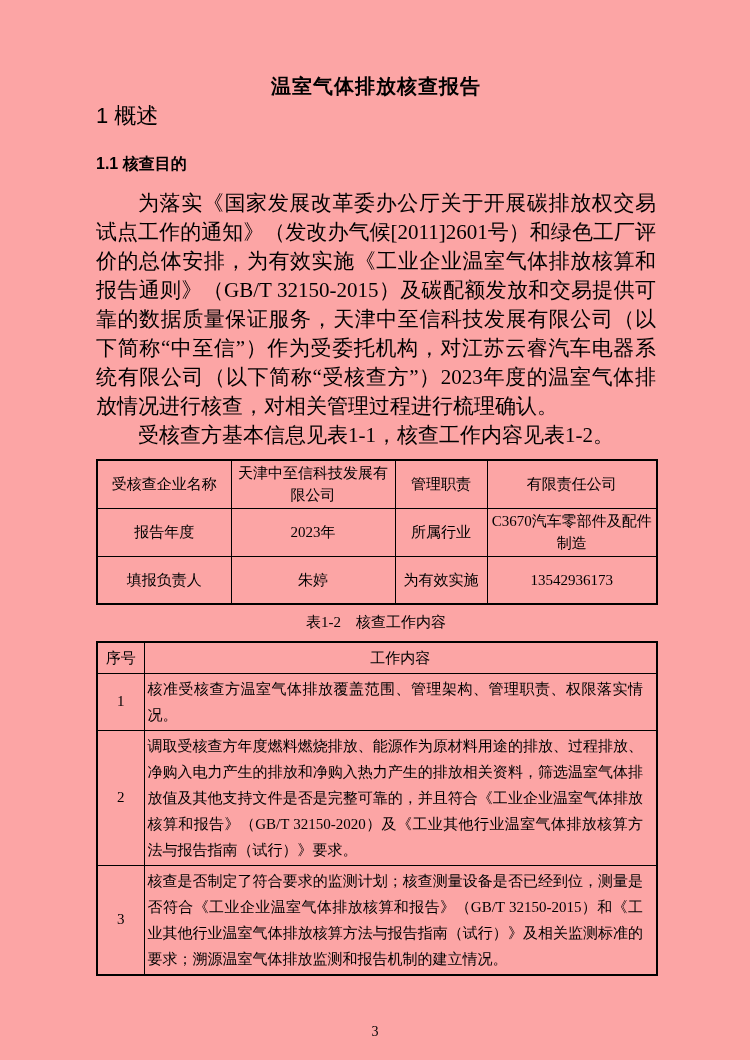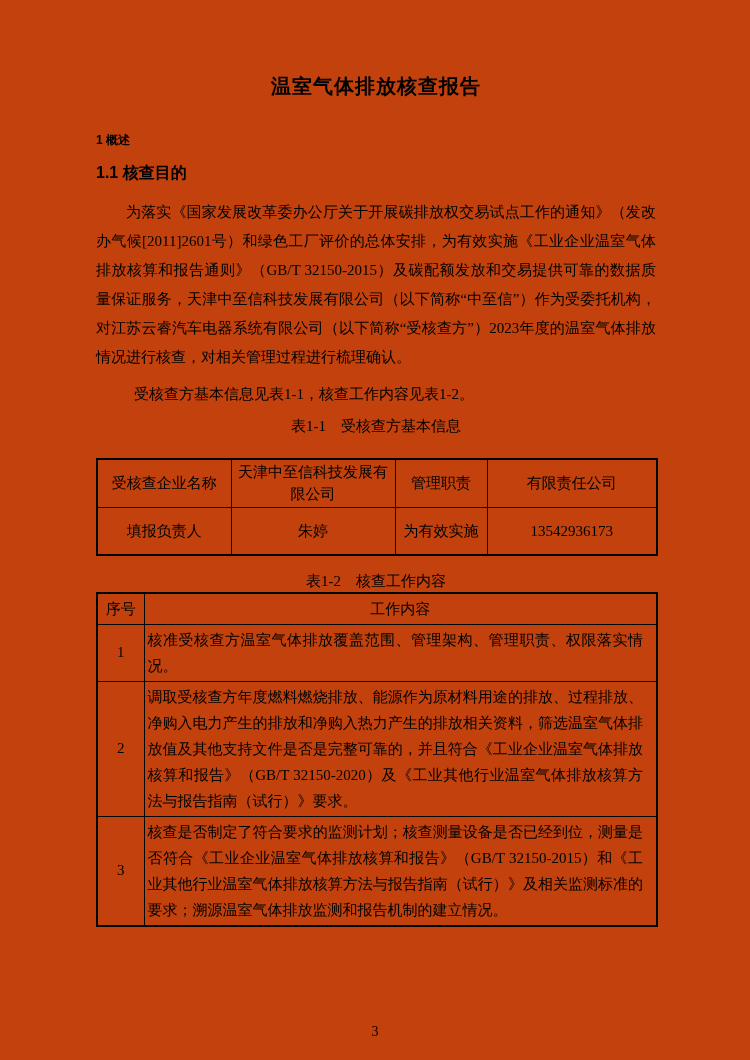--- a/index.html
+++ b/index.html
@@ -9,7 +9,7 @@
     width: 750px;
     height: 1060px;
     position: relative;
-    background: #c2410c;
+    background: #fca5a5;
     padding: 0 94px 0 96px;
     font-family: "Liberation Serif", "DejaVu Serif", serif;
     color: #000000;

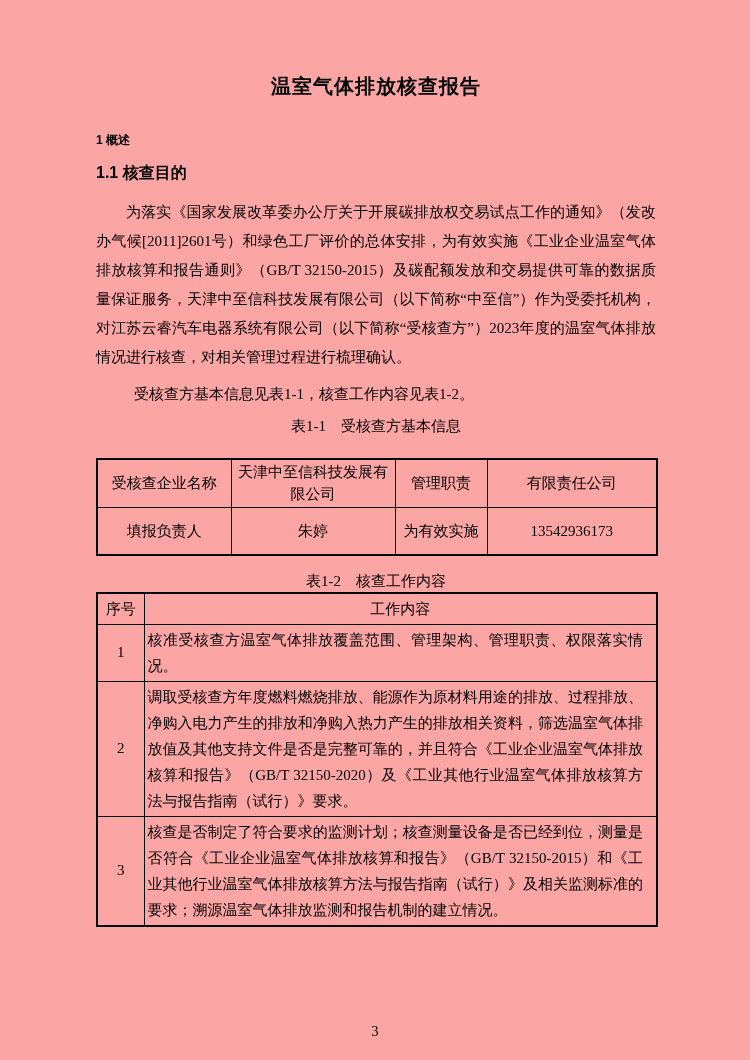--- a/index.html
+++ b/index.html
@@ -28,10 +28,10 @@
   }
 
   .h-section {
-    margin: 30px 0 0;
+    margin: 5px 0 0;
     font-family: "Liberation Sans", "DejaVu Sans", sans-serif;
-    font-weight: 700;
-    font-size: 12px;
+    font-weight: 400;
+    font-size: 22px;
     line-height: 23px;
   }
 

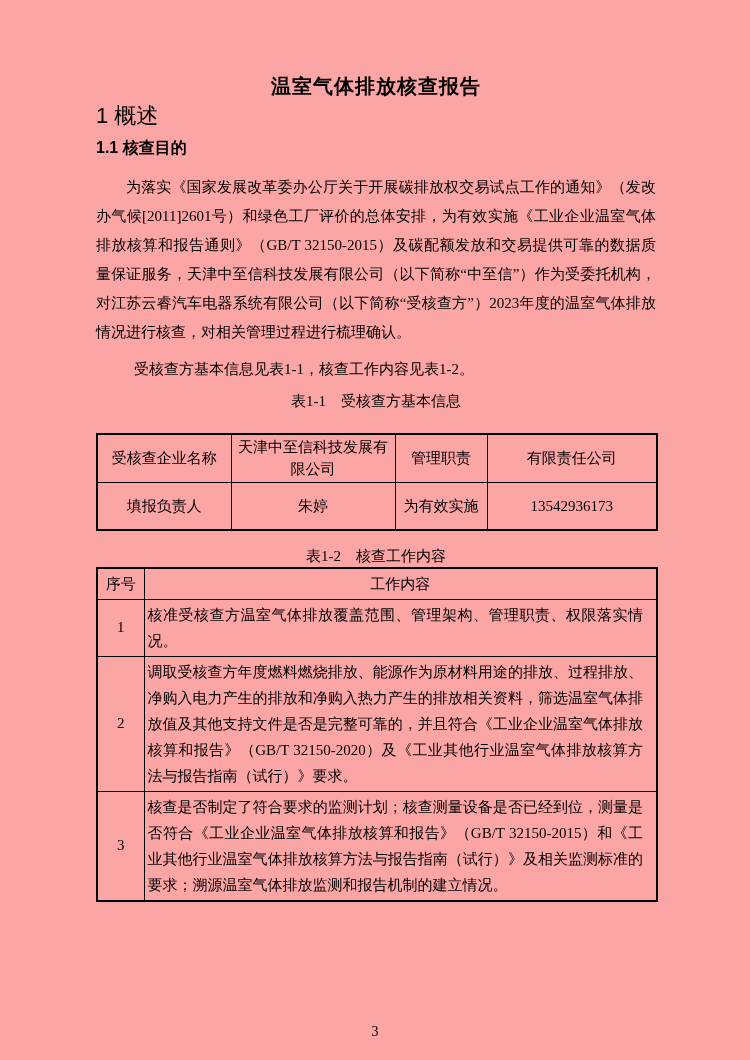--- a/index.html
+++ b/index.html
@@ -36,7 +36,7 @@
   }
 
   .h-subsection {
-    margin: 11px 0 0;
+    margin: 27px 0 0;
     font-family: "Liberation Sans", "DejaVu Sans", sans-serif;
     font-weight: 700;
     font-size: 16px;

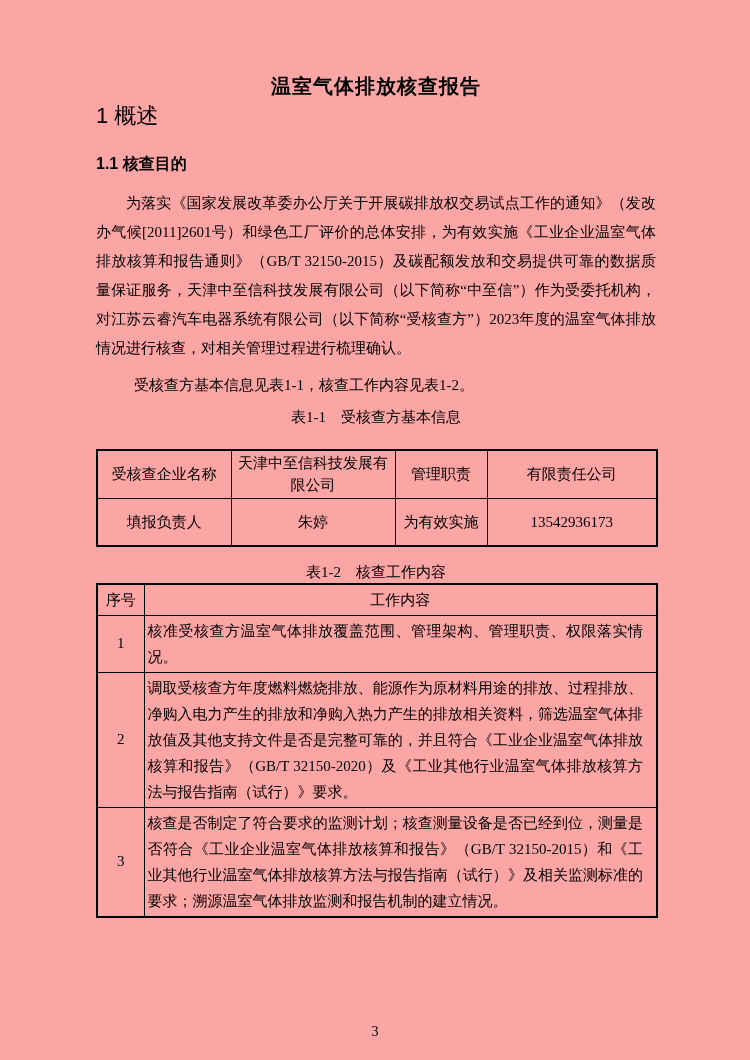--- a/index.html
+++ b/index.html
@@ -45,7 +45,7 @@
 
   .body-para {
     margin: 15px 0 0;
-    font-size: 15px;
+    font-size: 21px;
     line-height: 29px;
     text-align: justify;
     text-justify: inter-ideograph;

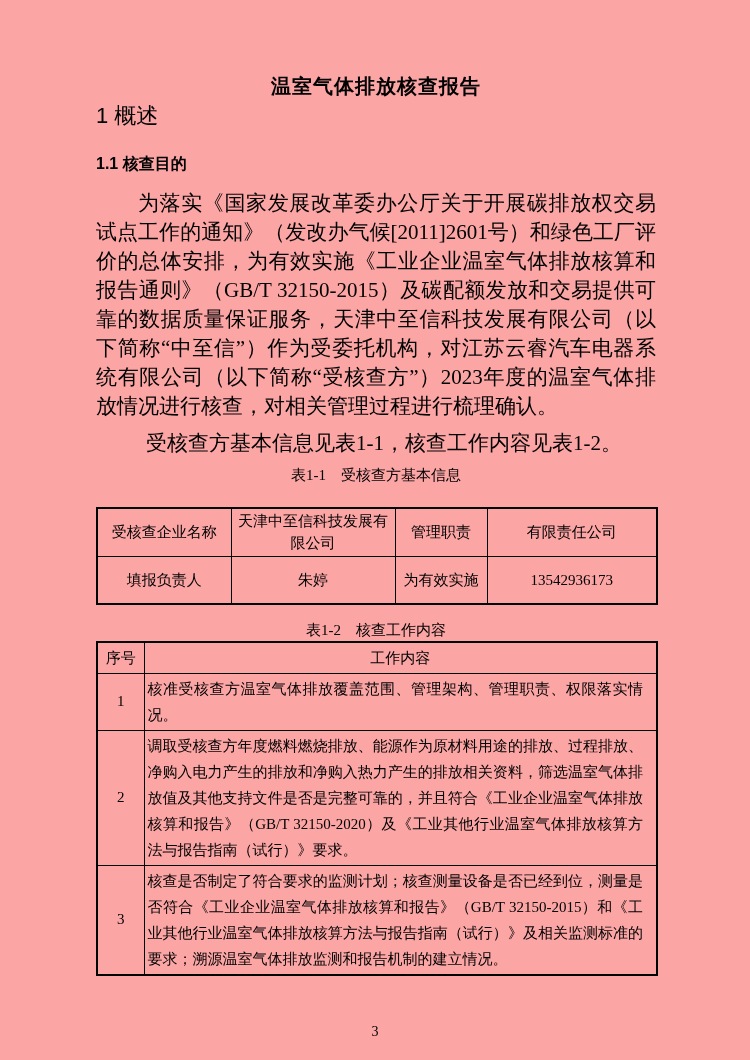--- a/index.html
+++ b/index.html
@@ -51,7 +51,7 @@
     text-justify: inter-ideograph;
     text-indent: 2em;
   }
-  .body-para.cont { margin: 8px; }
+  .body-para.cont { margin: 0; }
 
   .tbl-caption {
     font-size: 15px;

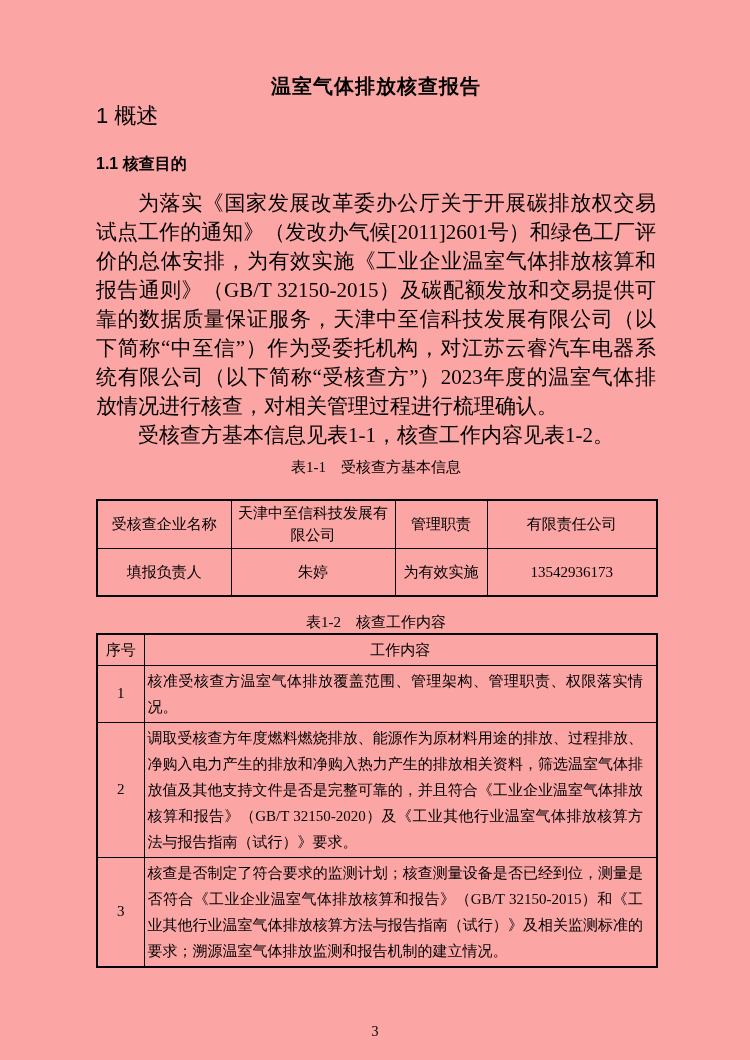--- a/index.html
+++ b/index.html
@@ -122,7 +122,6 @@
 
   <p class="body-para cont">受核查方基本信息见表1-1，核查工作内容见表1-2。</p>
 
-  <div class="tbl-caption caption-1">表1-1　受核查方基本信息</div>
 
   <table class="t1">
     <colgroup>

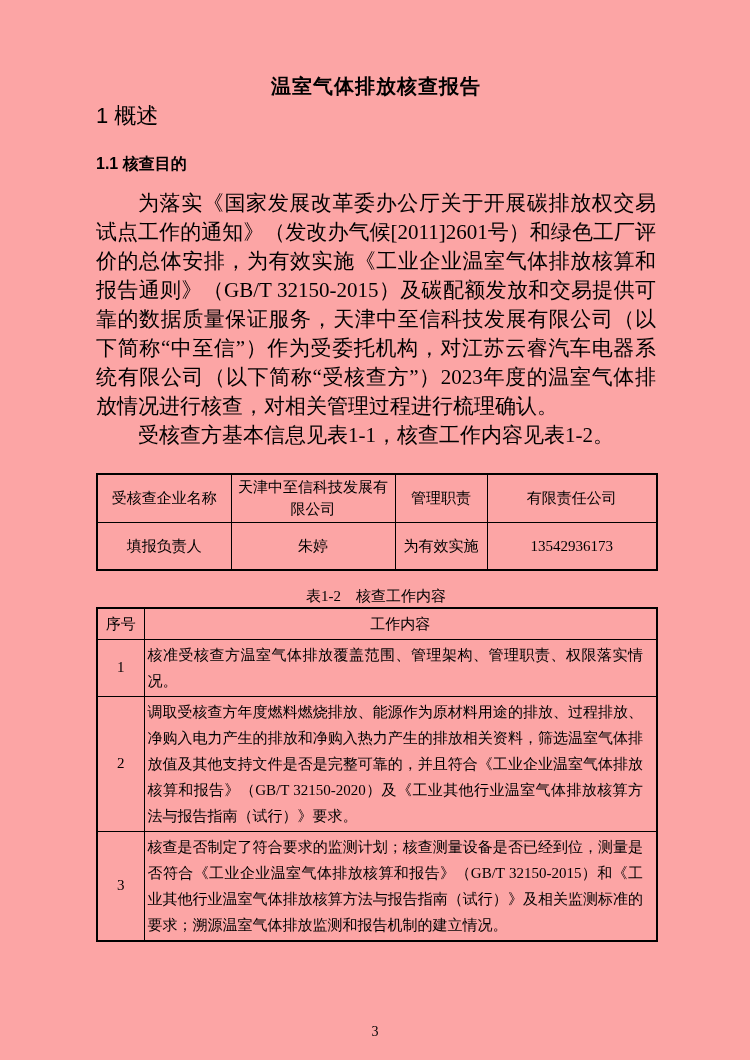--- a/index.html
+++ b/index.html
@@ -66,7 +66,7 @@
     width: 560px;
     table-layout: fixed;
   }
-  .t1 { margin-top: 23px; border: 2px solid #000; }
+  .t1 { margin-top: 9px; border: 2px solid #000; }
   .t1 td {
     border: 1px solid #000;
     height: 48px;

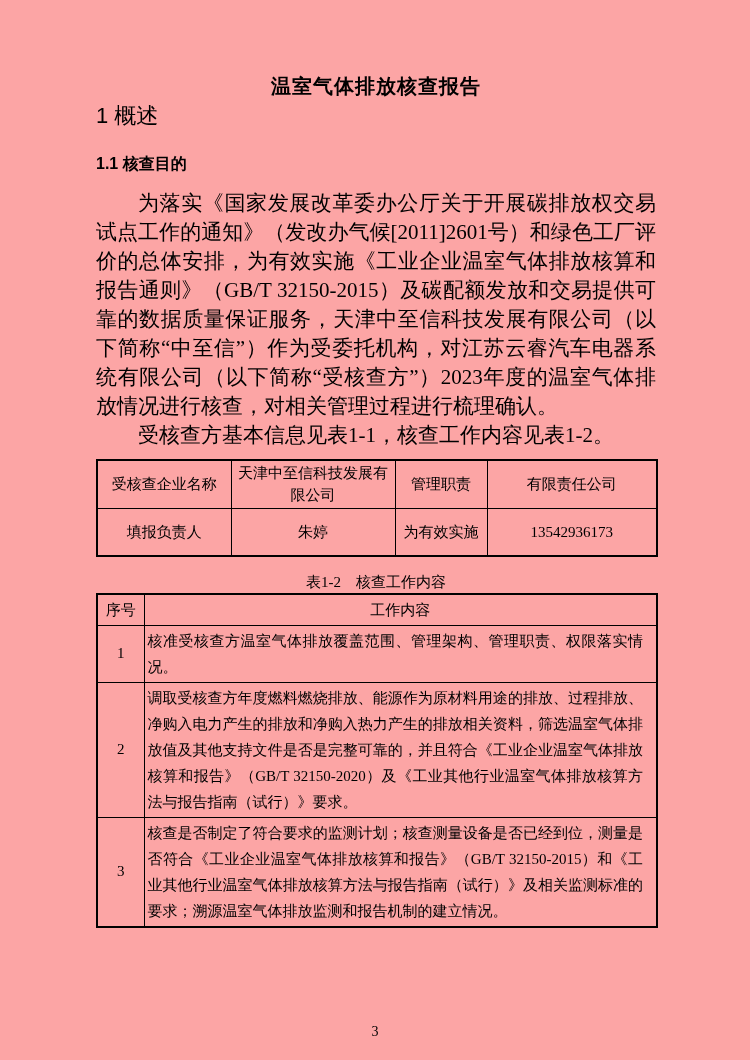--- a/index.html
+++ b/index.html
@@ -138,6 +138,12 @@
         <td>有限责任公司</td>
       </tr>
       <tr>
+        <td>报告年度</td>
+        <td>2023年</td>
+        <td>所属行业</td>
+        <td>C3670汽车零部件及配件制造</td>
+      </tr>
+      <tr>
         <td>填报负责人</td>
         <td>朱婷</td>
         <td>为有效实施</td>

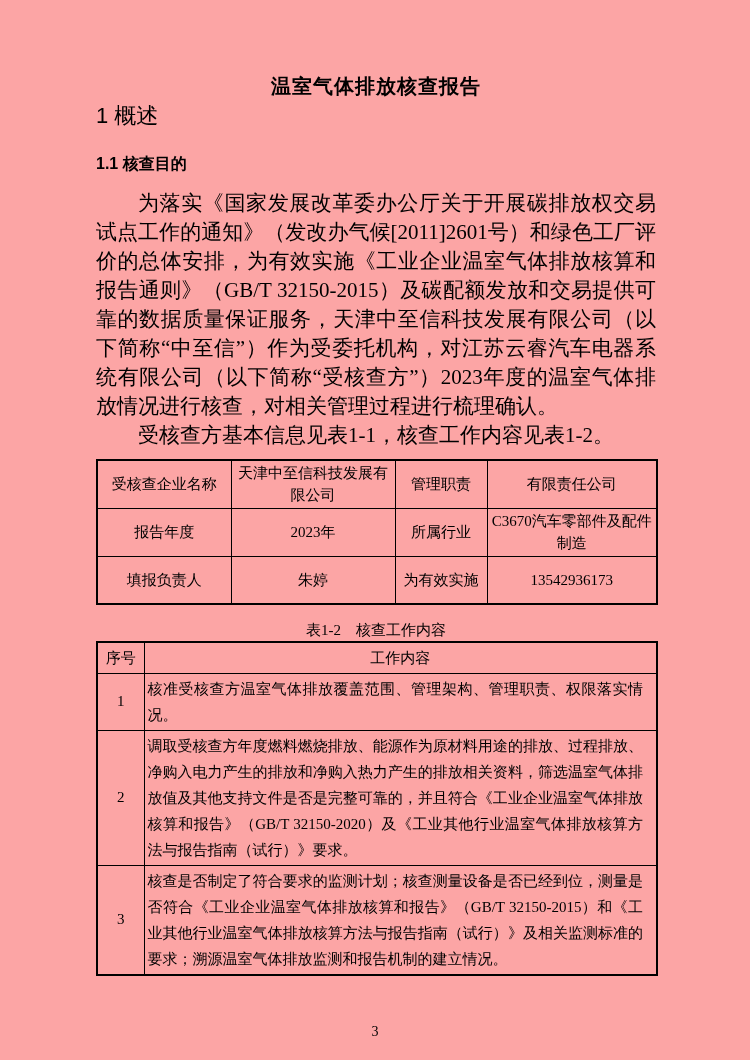--- a/index.html
+++ b/index.html
@@ -59,7 +59,7 @@
     text-align: center;
   }
   .caption-1 { margin: 9px 0 0; }
-  .caption-2 { margin: 17px 0 0; }
+  .caption-2 { margin: 9px 0 0; }
 
   table {
     border-collapse: collapse;

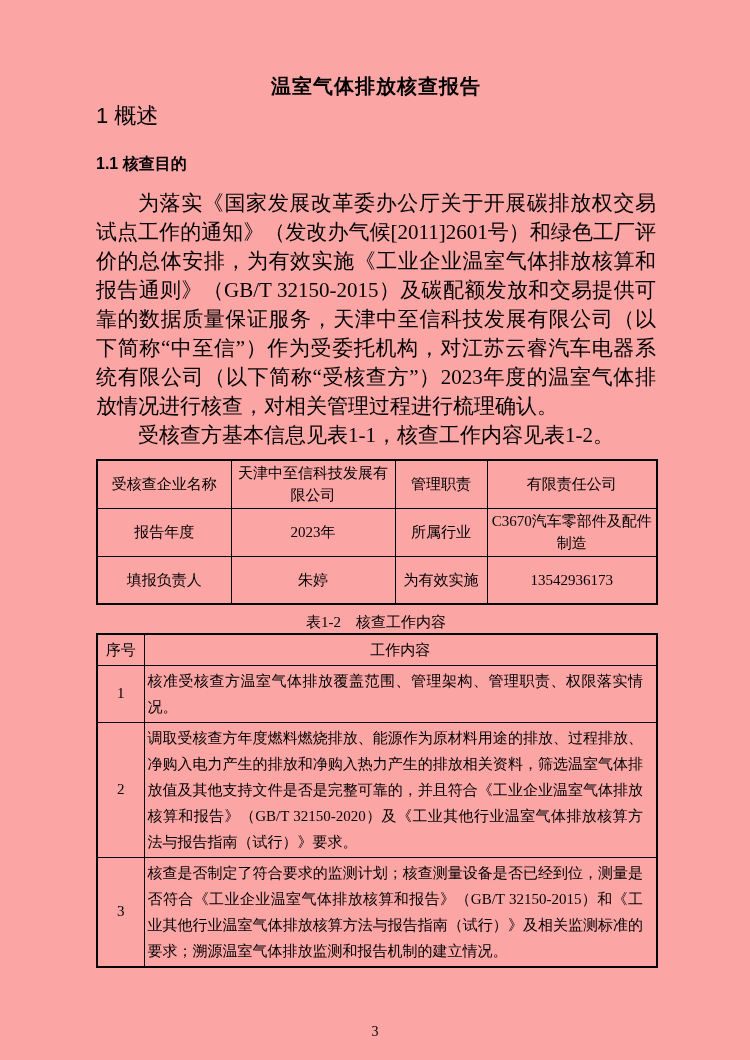--- a/index.html
+++ b/index.html
@@ -78,7 +78,7 @@
     overflow: hidden;
   }
 
-  .t2 { margin-top: 2px; border: 2px solid #000; }
+  .t2 { margin-top: 10px; border: 2px solid #000; }
   .t2 td {
     border: 1px solid #000;
     font-size: 15px;

